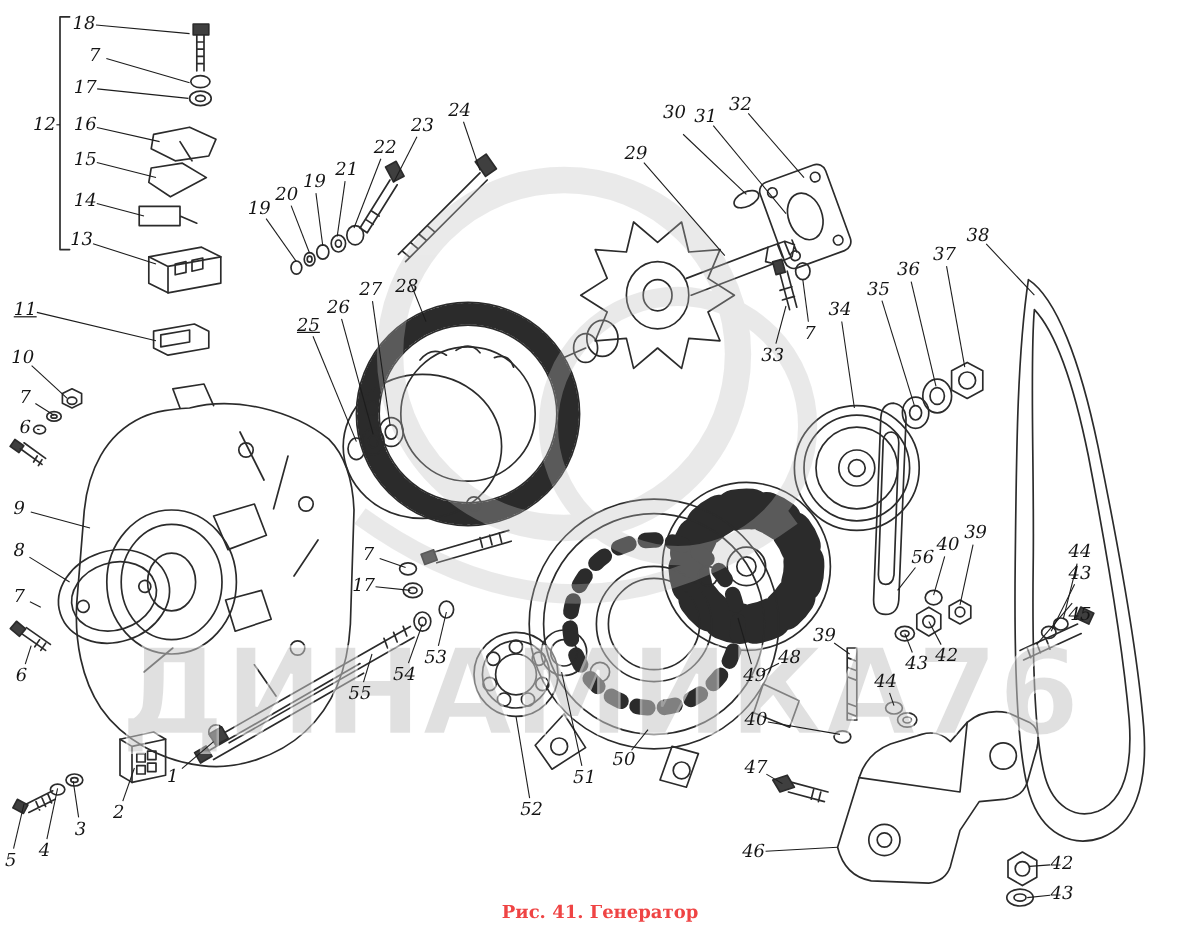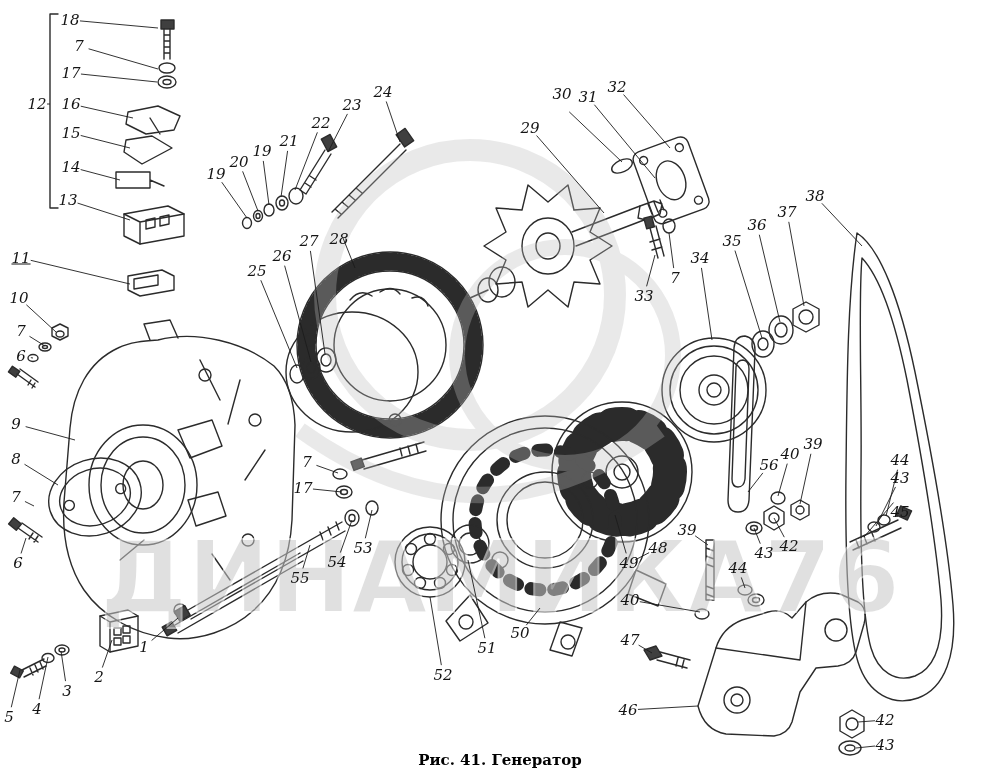--- a/index.html
+++ b/index.html
@@ -444,7 +444,7 @@
       <span class="callout" style="left: 321px; top: 123px;">22</span>
       <span class="callout" style="left: 352px; top: 105px;">23</span>
       <span class="callout" style="left: 383px; top: 92px;">24</span>
-      <span class="callout" style="left: 257px; top: 271px;">25</span>
+      <span class="callout" style="left: 257px; top: 271px; text-decoration: underline;">25</span>
       <span class="callout" style="left: 282px; top: 256px;">26</span>
       <span class="callout" style="left: 309px; top: 241px;">27</span>
       <span class="callout" style="left: 339px; top: 239px;">28</span>

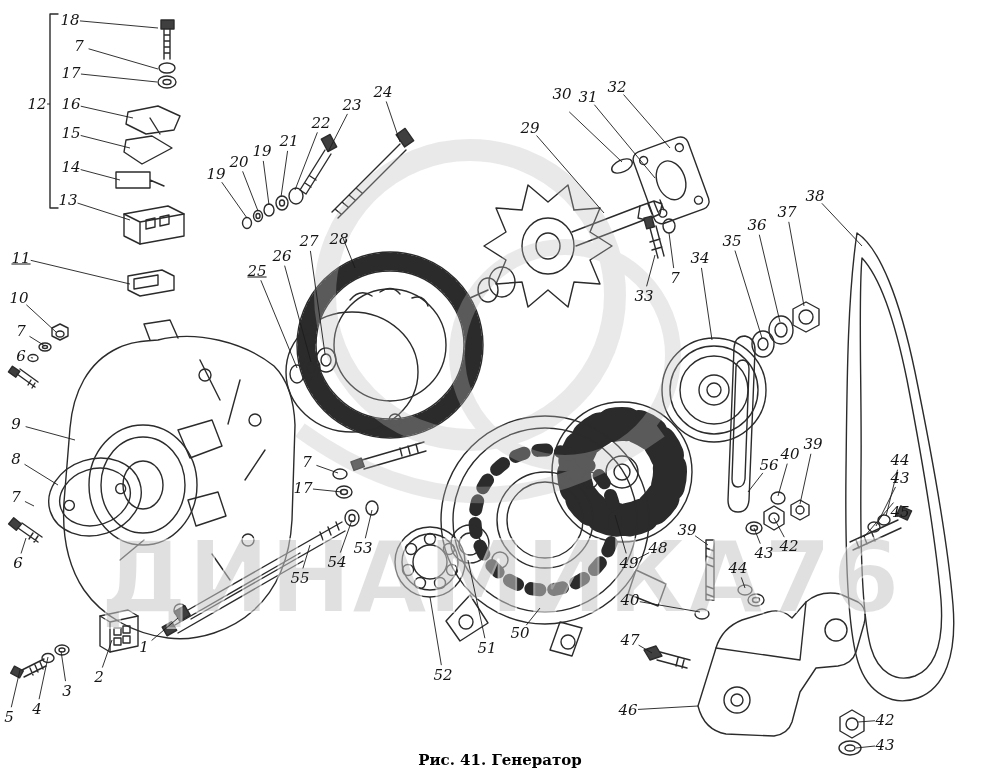--- a/index.html
+++ b/index.html
@@ -12,7 +12,7 @@
   .callout{position:absolute;transform:translate(-50%,-50%);font-style:italic;
            font-size:15px;line-height:1;color:#141414;white-space:nowrap;}
   .caption{position:absolute;left:0;right:0;top:751px;text-align:center;
-           font-weight:bold;font-size:15px;color:#000000;}
+           font-weight:bold;font-size:15px;color:#ef4444;}
   .wm{font-family:"DejaVu Sans",sans-serif;font-weight:bold;font-size:100px;
       fill:#c7c7c7;opacity:0.55;stroke:#ffffff;stroke-width:2px;}
 </style>

